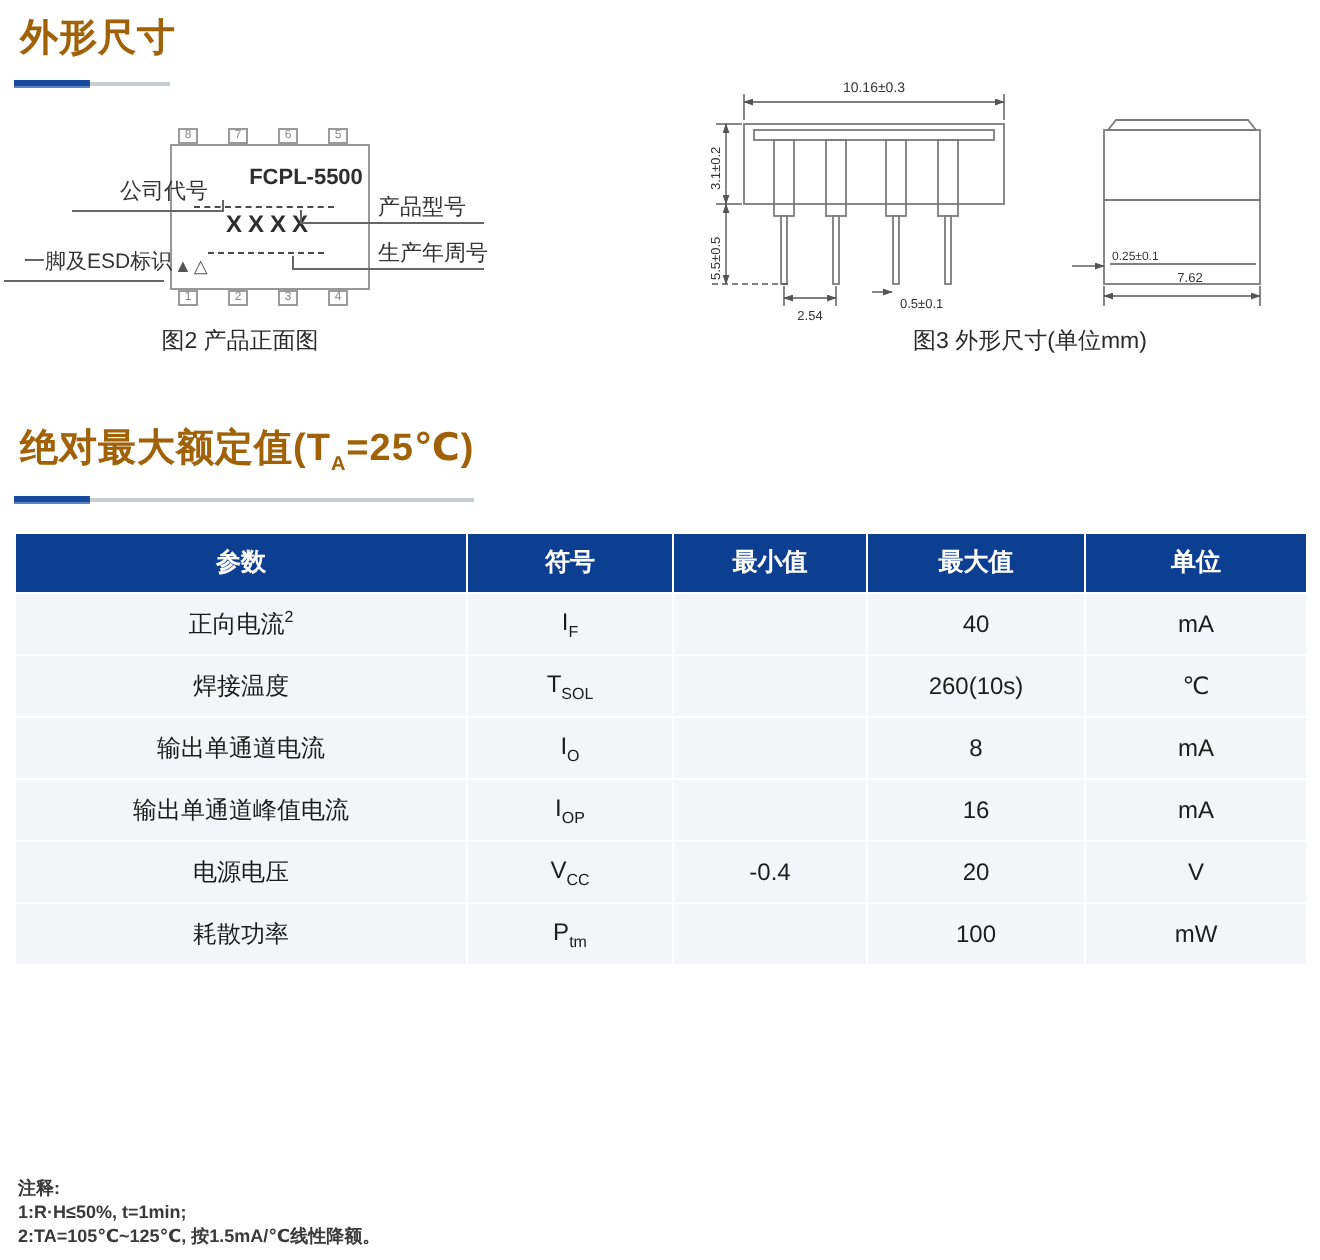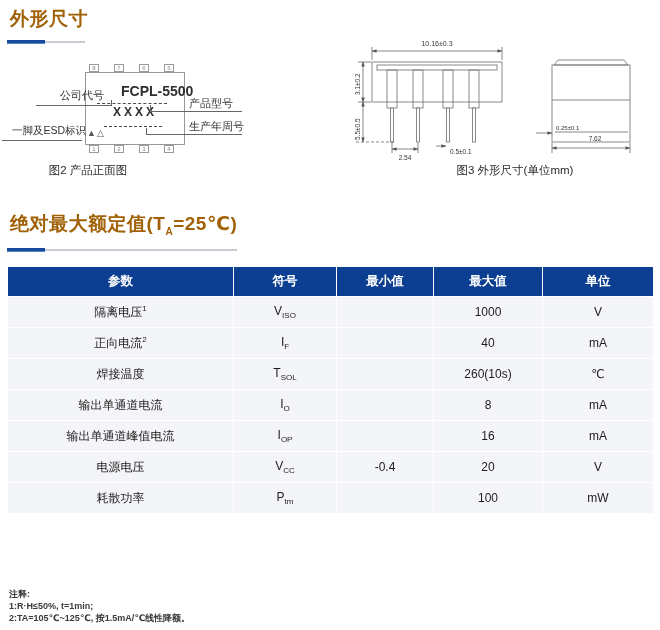--- a/index.html
+++ b/index.html
@@ -57,7 +57,7 @@
   <div class="pin" style="left:139px; top:145px;">3</div>
   <div class="pin" style="left:164px; top:145px;">4</div>
 
-  <div class="chipline" style="top:83px; font-size:14px;padding-left:36px;">FCPL-5500</div>
+  <div class="chipline" style="top:83px; font-size:11px;padding-left:36px;">FCPL-5500</div>
   <div class="dashline" style="left:97px; top:103px; width:70px;"></div>
   <div class="chipline" style="top:105px; font-size:12px; letter-spacing:3px;">XXXX</div>
   <div class="dashline" style="left:104px; top:126px; width:58px;"></div>

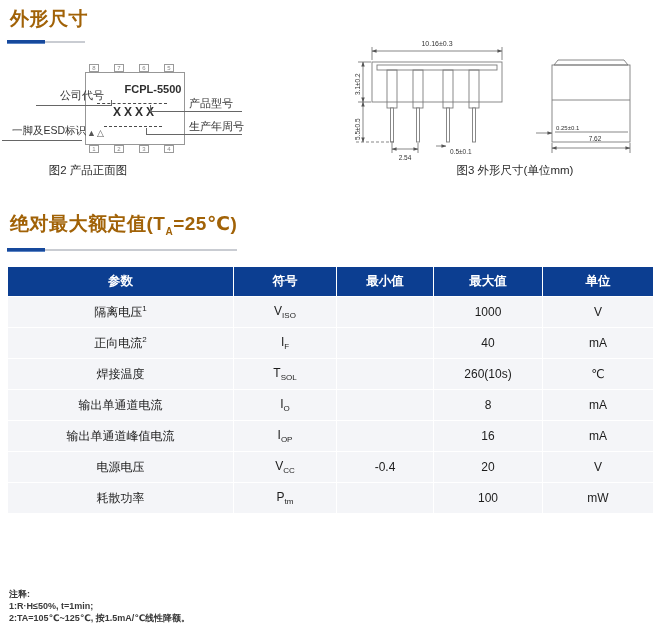--- a/index.html
+++ b/index.html
@@ -78,7 +78,7 @@
   <div class="ann" style="left:146px; top:134px; width:96px; height:1px;"></div>
   <div class="ann" style="left:146px; top:128px; width:1px; height:6px;"></div>
 
-  <div class="figcap" style="left:38px; top:163px; width:100px;">图2 产品正面图</div>
+  <div class="figcap" style="left:70px; top:163px; width:100px;">图2 产品正面图</div>
 </div>
 
 <svg style="position:absolute; left:352px; top:34px;" width="300" height="128" viewBox="0 0 300 128">

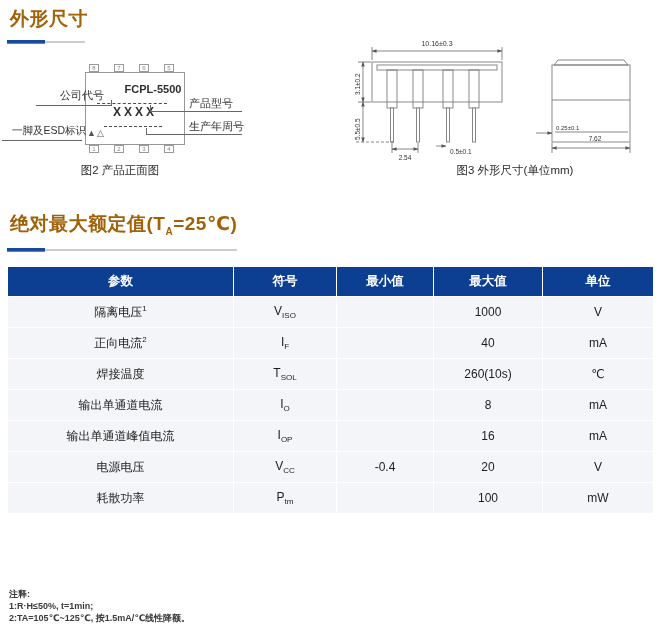--- a/index.html
+++ b/index.html
@@ -170,13 +170,6 @@
   </thead>
   <tbody>
     <tr>
-      <td><span>隔离电压</span><sup>1</sup></td>
-      <td><span>V</span><sub>ISO</sub></td>
-      <td></td>
-      <td>1000</td>
-      <td>V</td>
-    </tr>
-    <tr>
       <td><span>正向电流</span><sup>2</sup></td>
       <td><span>I</span><sub>F</sub></td>
       <td></td>

